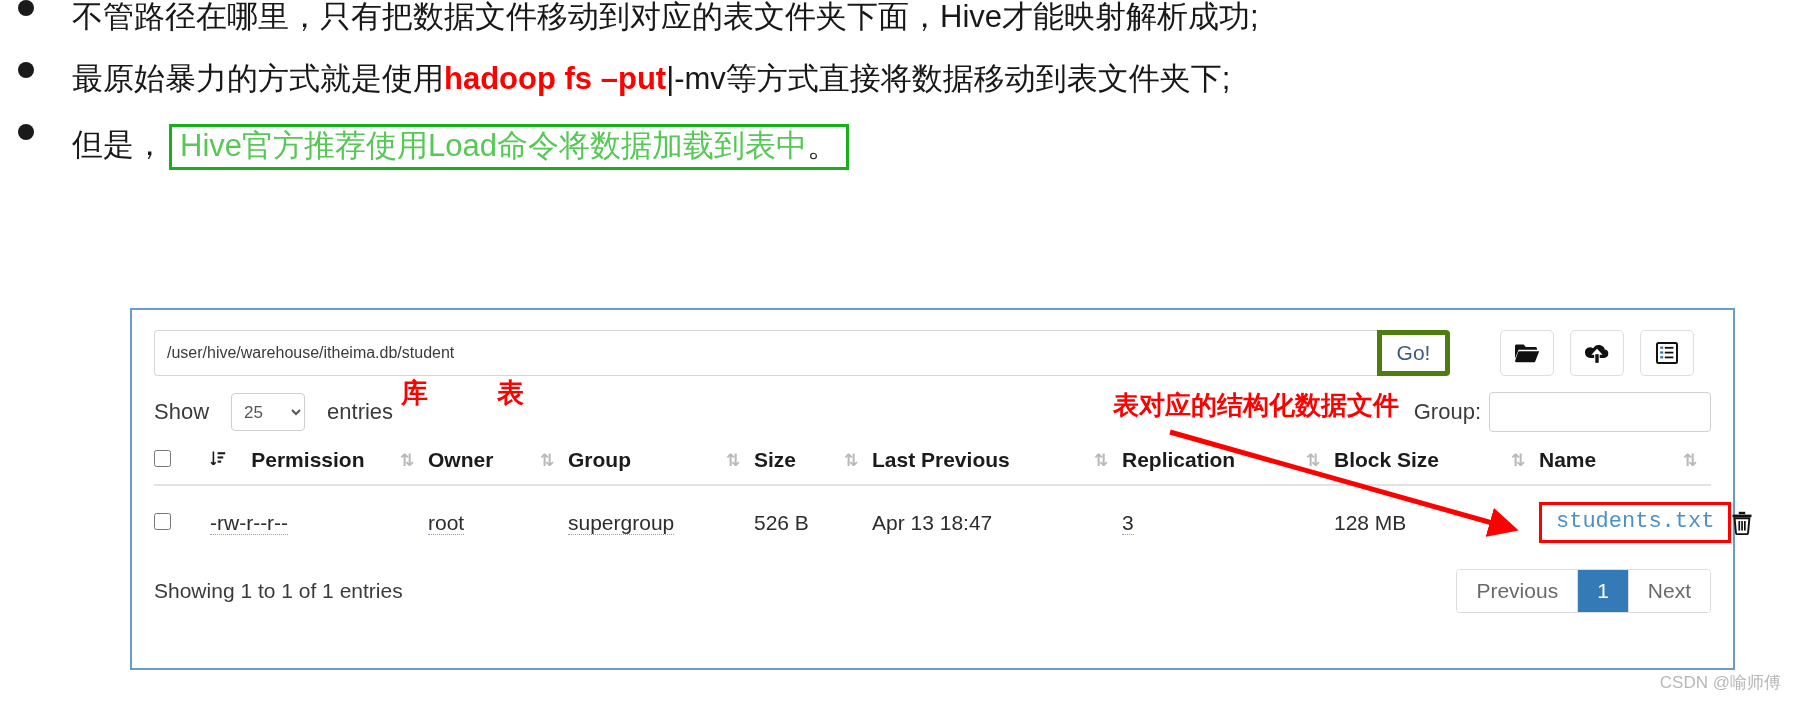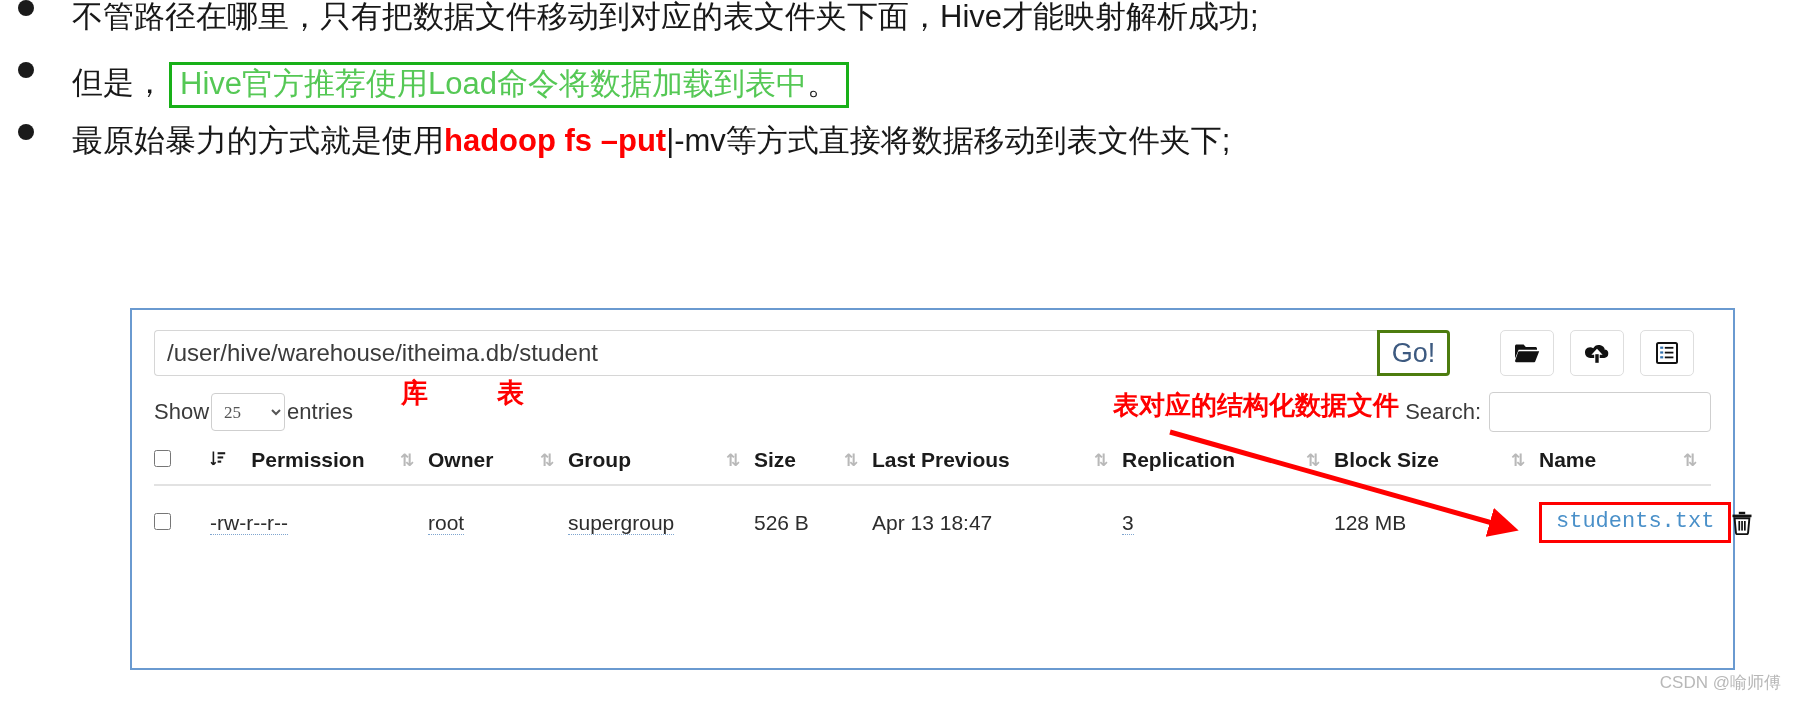--- a/index.html
+++ b/index.html
@@ -350,12 +350,12 @@
 
   <div class="bullet-row">
     <span class="bullet-dot"></span>
-    <span class="bullet-text"><span>但是，</span><span class="green-box"><span class="green-text">Hive官方推荐使用Load命令将数据加载到表中</span><span class="black-period">。</span></span></span>
+    <span class="bullet-text"><span>最原始暴力的方式就是使用</span><span class="red-code">hadoop fs –put</span><span>|-mv等方式直接将数据移动到表文件夹下;</span></span>
   </div>
 
   <div class="bullet-row">
     <span class="bullet-dot"></span>
-    <span class="bullet-text"><span>最原始暴力的方式就是使用</span><span class="red-code">hadoop fs –put</span><span>|-mv等方式直接将数据移动到表文件夹下;</span></span>
+    <span class="bullet-text"><span>但是，</span><span class="green-box"><span class="green-text">Hive官方推荐使用Load命令将数据加载到表中</span><span class="black-period">。</span></span></span>
   </div>
 
 </div>

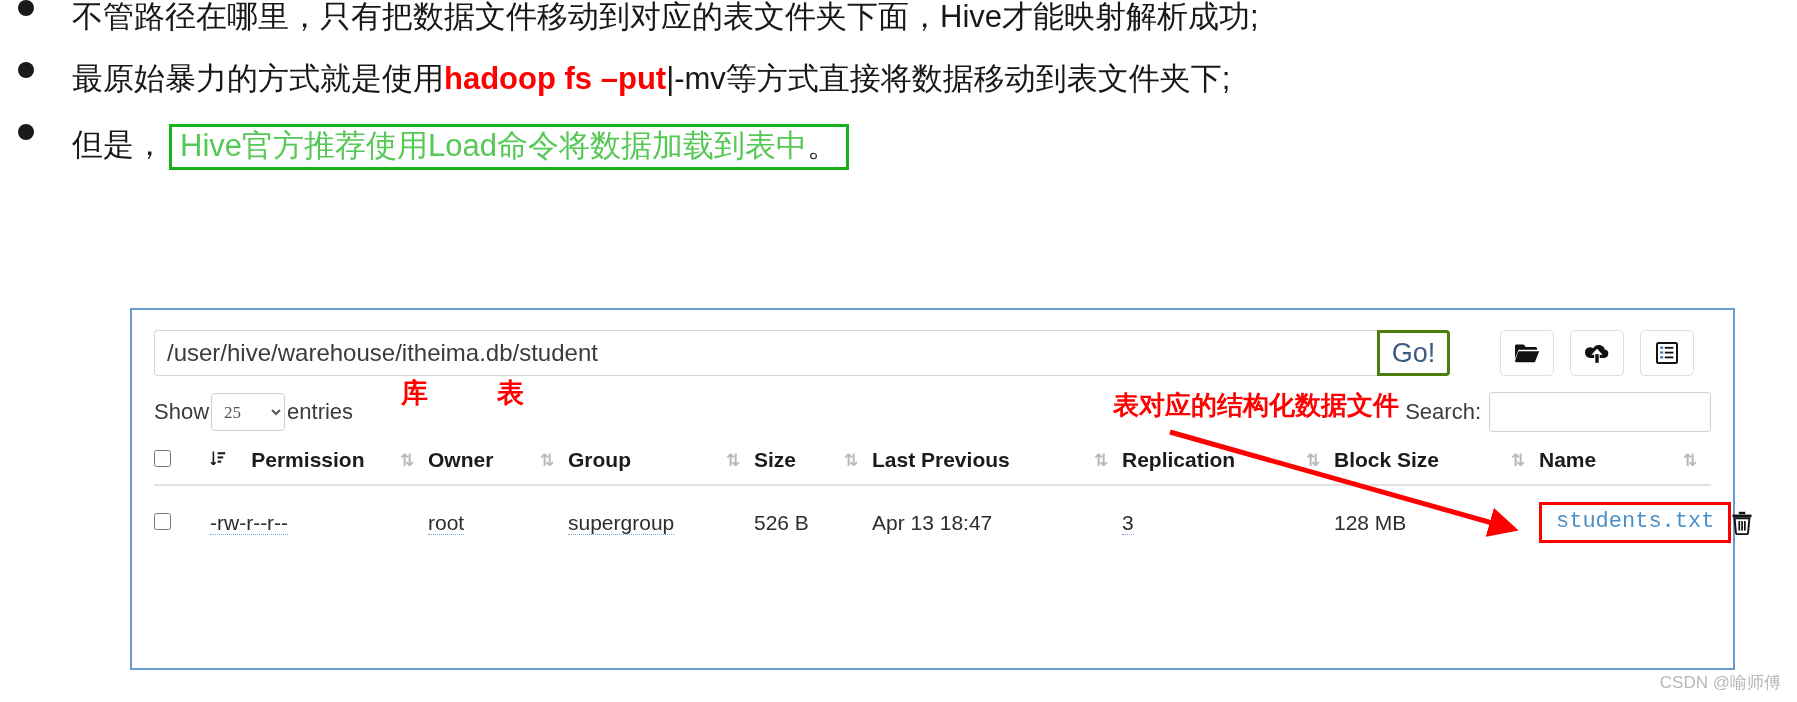--- a/index.html
+++ b/index.html
@@ -94,7 +94,7 @@
     border-radius: 4px 0 0 4px;
     background: #fff;
     font-family: "Liberation Sans", sans-serif;
-    font-size: 24px;
+    font-size: 16px;
     color: #3b3b3b;
     padding: 0 12px;
     box-sizing: border-box;

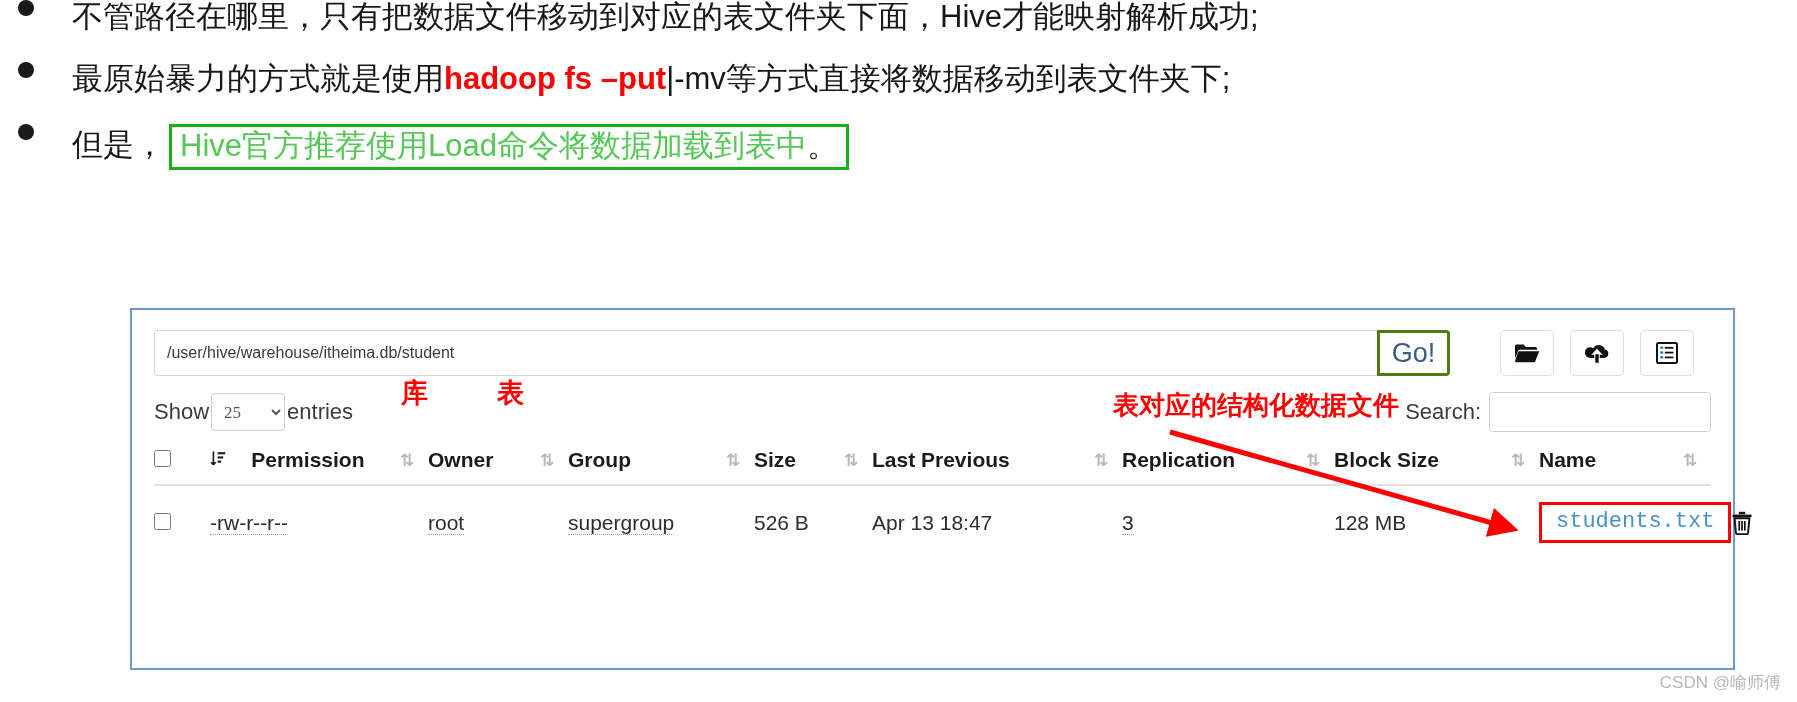--- a/index.html
+++ b/index.html
@@ -103,11 +103,11 @@
   .go-button {
     width: 73px;
     height: 46px;
-    border: 3px solid #4d7c0f;
+    border: 5px solid #4d7c0f;
     border-radius: 0 4px 4px 0;
     background: #fff;
     font-family: "Liberation Sans", sans-serif;
-    font-size: 27px;
+    font-size: 21px;
     color: #3d5a80;
     cursor: pointer;
     box-sizing: border-box;

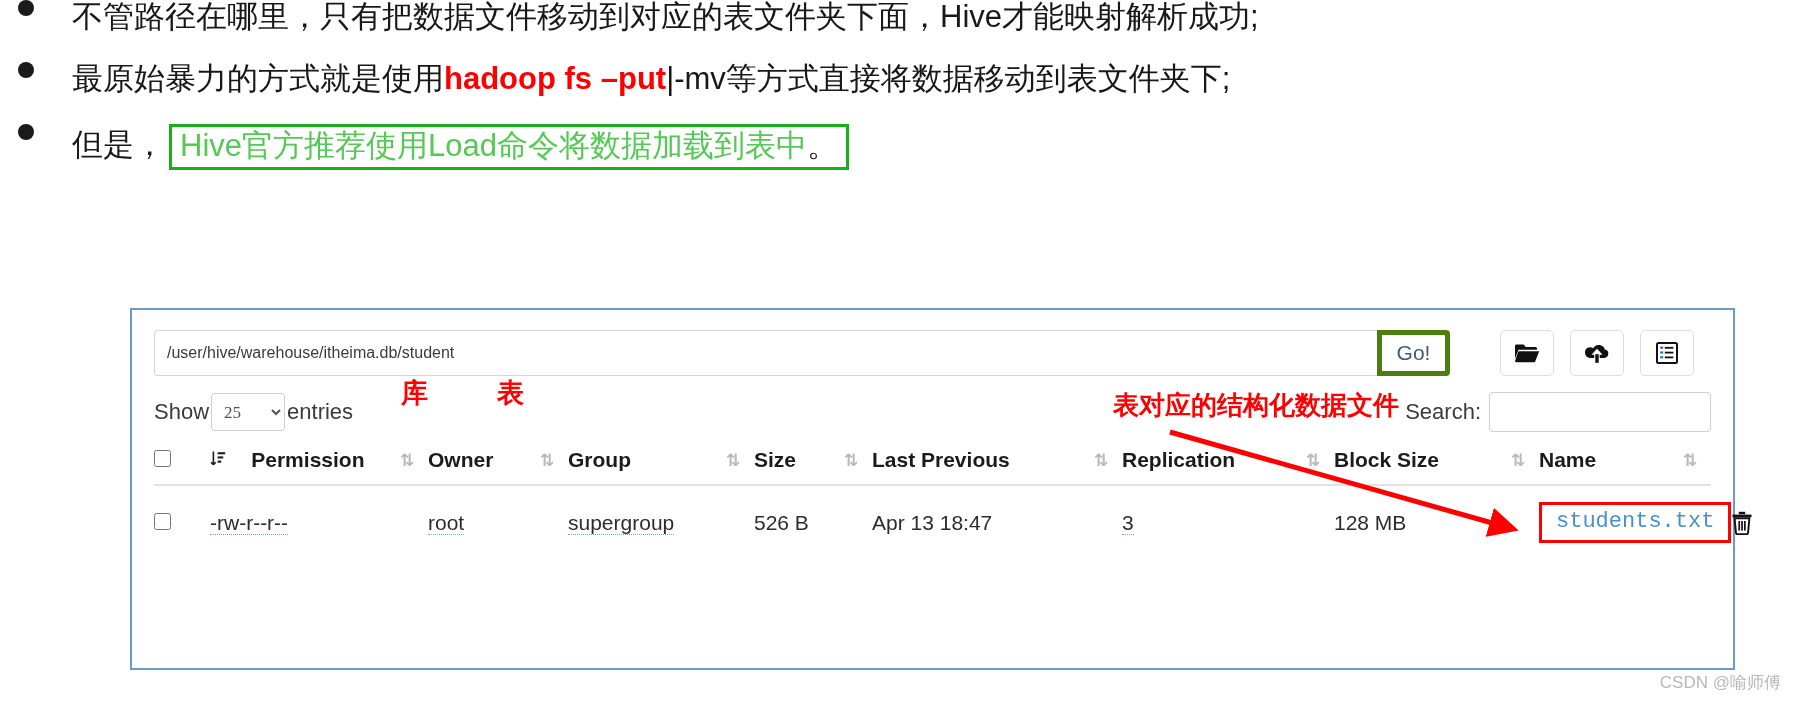--- a/index.html
+++ b/index.html
@@ -149,11 +149,11 @@
     color: #3b3b3b;
   }
   .entries-select {
-    margin: 0 2px;
+    margin: 0 22px;
     height: 38px;
     width: 74px;
     font-size: 17px;
-    font-family: Liberation Serif, serif;
+    font-family: Liberation Sans, sans-serif;
     color: #555;
     border: 1px solid #cfcfcf;
     border-radius: 4px;

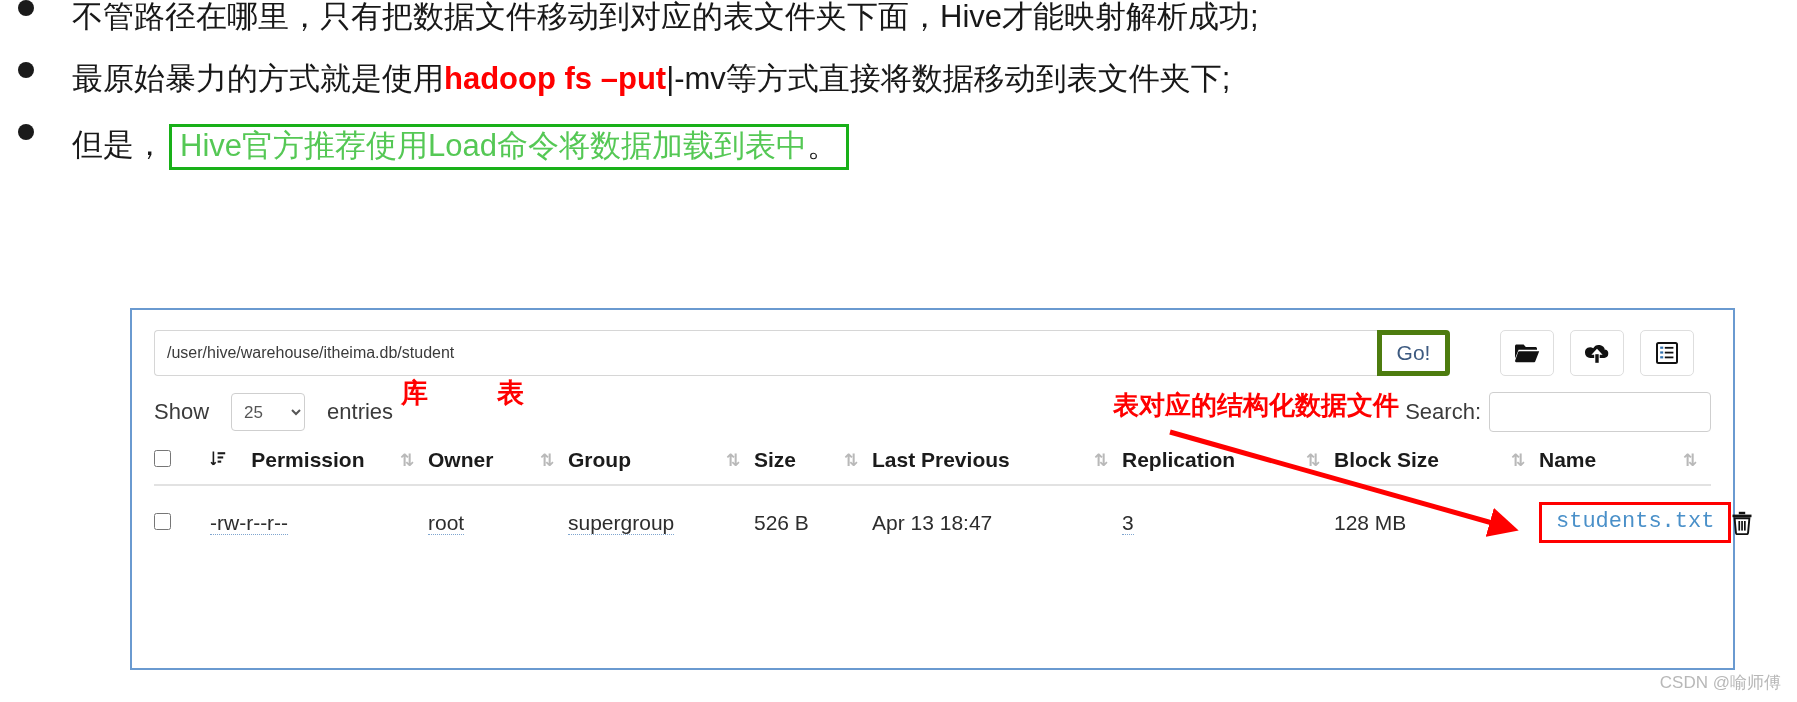--- a/index.html
+++ b/index.html
@@ -413,7 +413,7 @@
     </div>
 
     <div class="search-box">
-      <span>Search:</span>
+      <span>Group:</span>
       <input class="search-input" type="text" value="" style="">
     </div>
   </div>

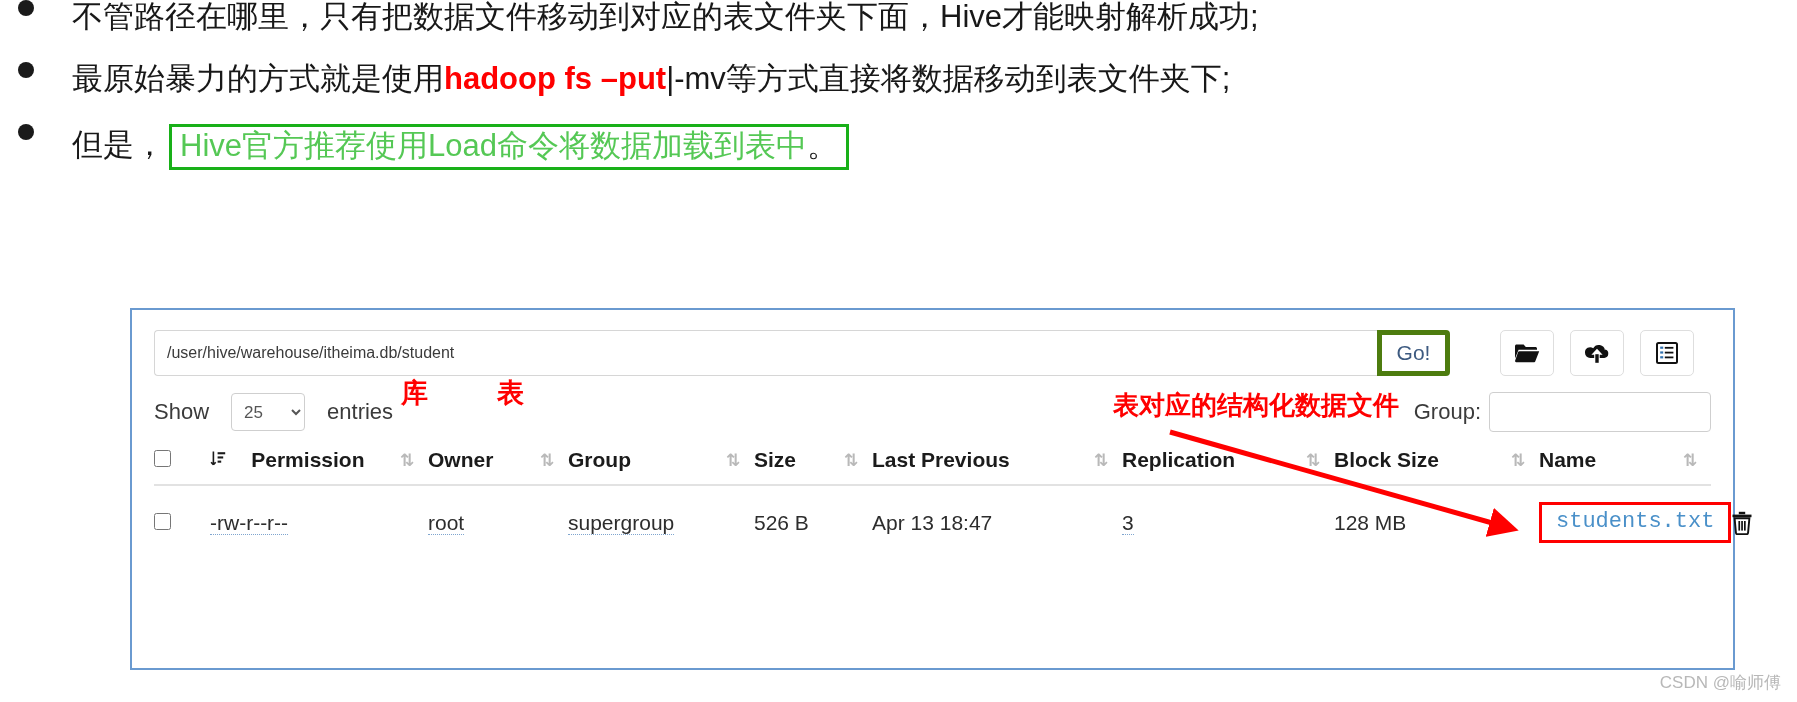--- a/index.html
+++ b/index.html
@@ -529,6 +529,14 @@
     </tbody>
   </table>
 
+  <div class="table-footer">
+    <span class="showing-text">Showing 1 to 1 of 1 entries</span>
+    <div class="pagination">
+      <button class="page-btn">Previous</button>
+      <button class="page-btn current">1</button>
+      <button class="page-btn">Next</button>
+    </div>
+  </div>
 
 </div>
 

